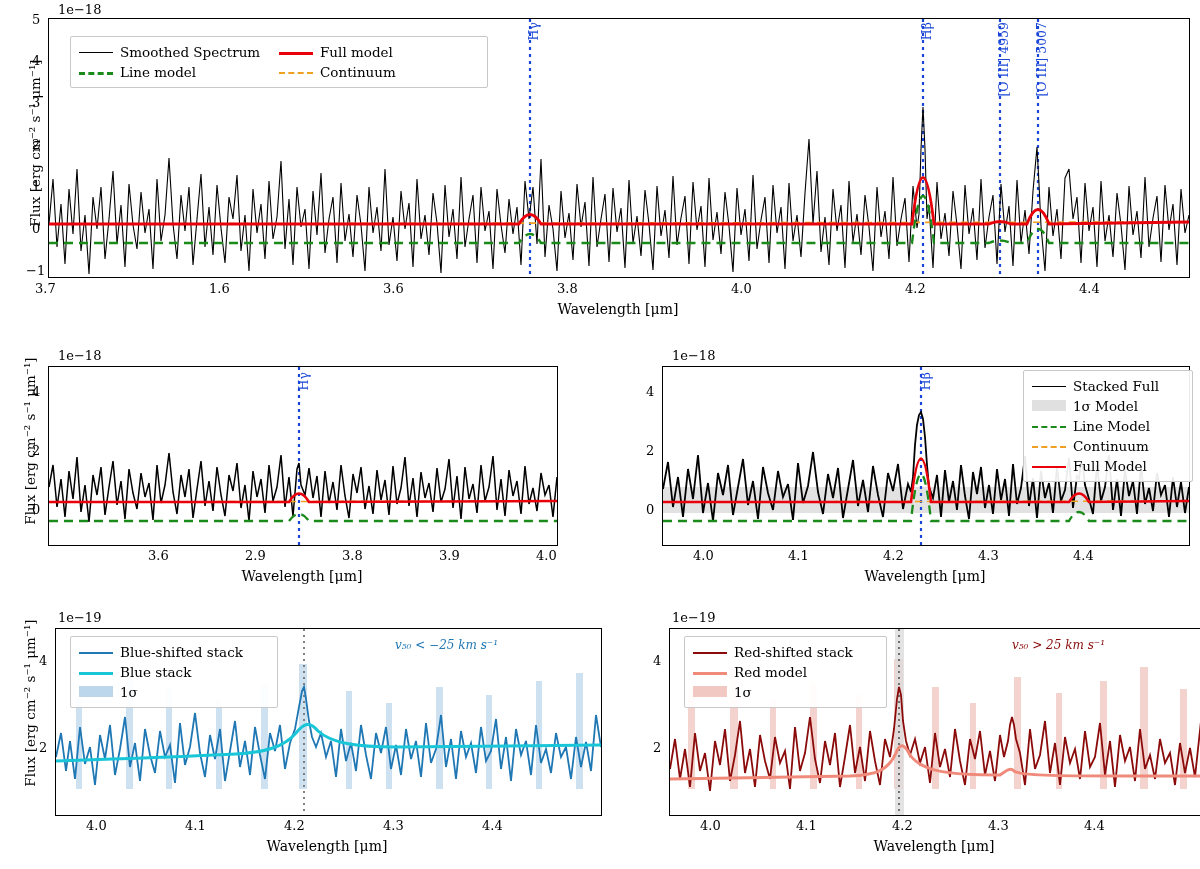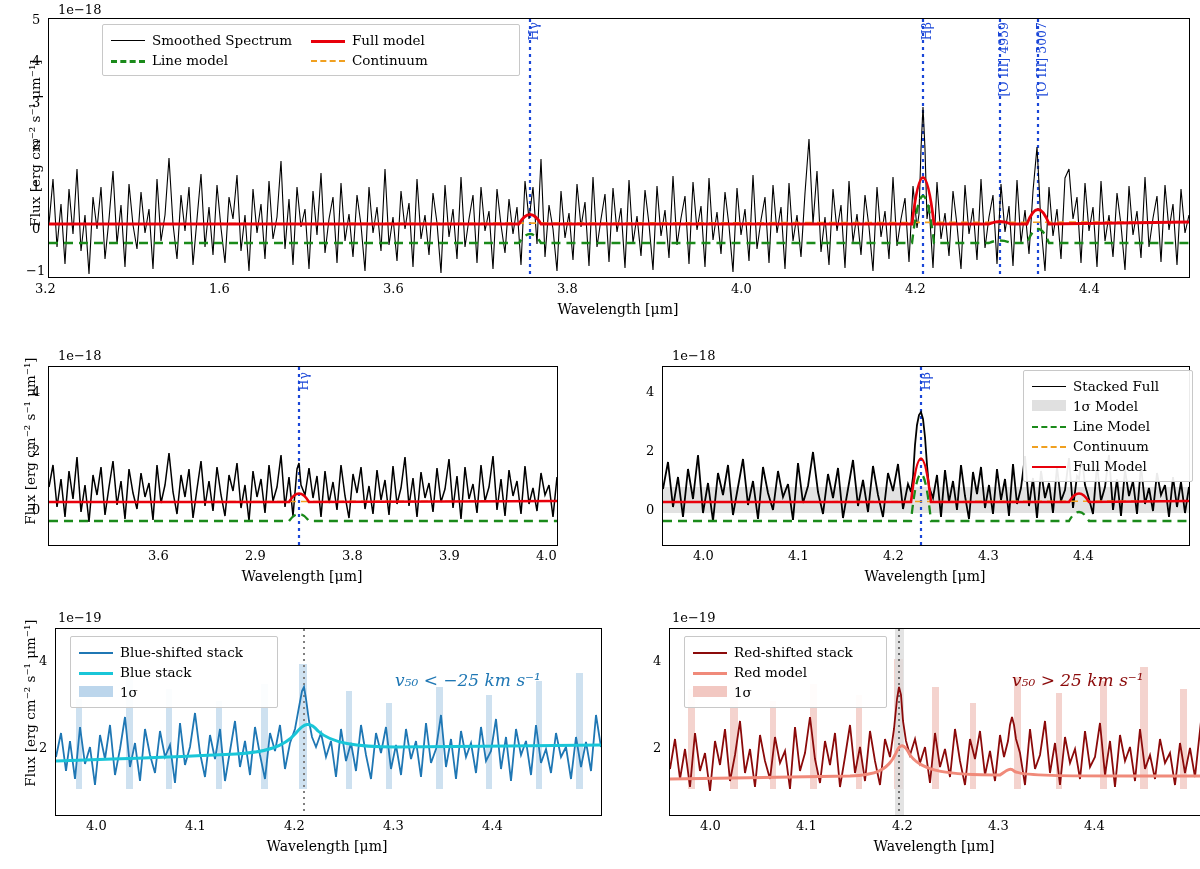--- a/index.html
+++ b/index.html
@@ -77,7 +77,7 @@
     <div class="tick" style="left:1079px;top:281px;">4.4</div>
     <div class="axlabel" style="left:448px;top:301px;width:340px;">Wavelength [μm]</div>
 
-    <div class="legend" style="left:70px;top:24px;width:400px;margin-left:32px;">
+    <div class="legend" style="left:70px;top:36px;width:400px;">
       <div style="display:flex;">
         <div style="width:200px;">
           <div class="legrow">

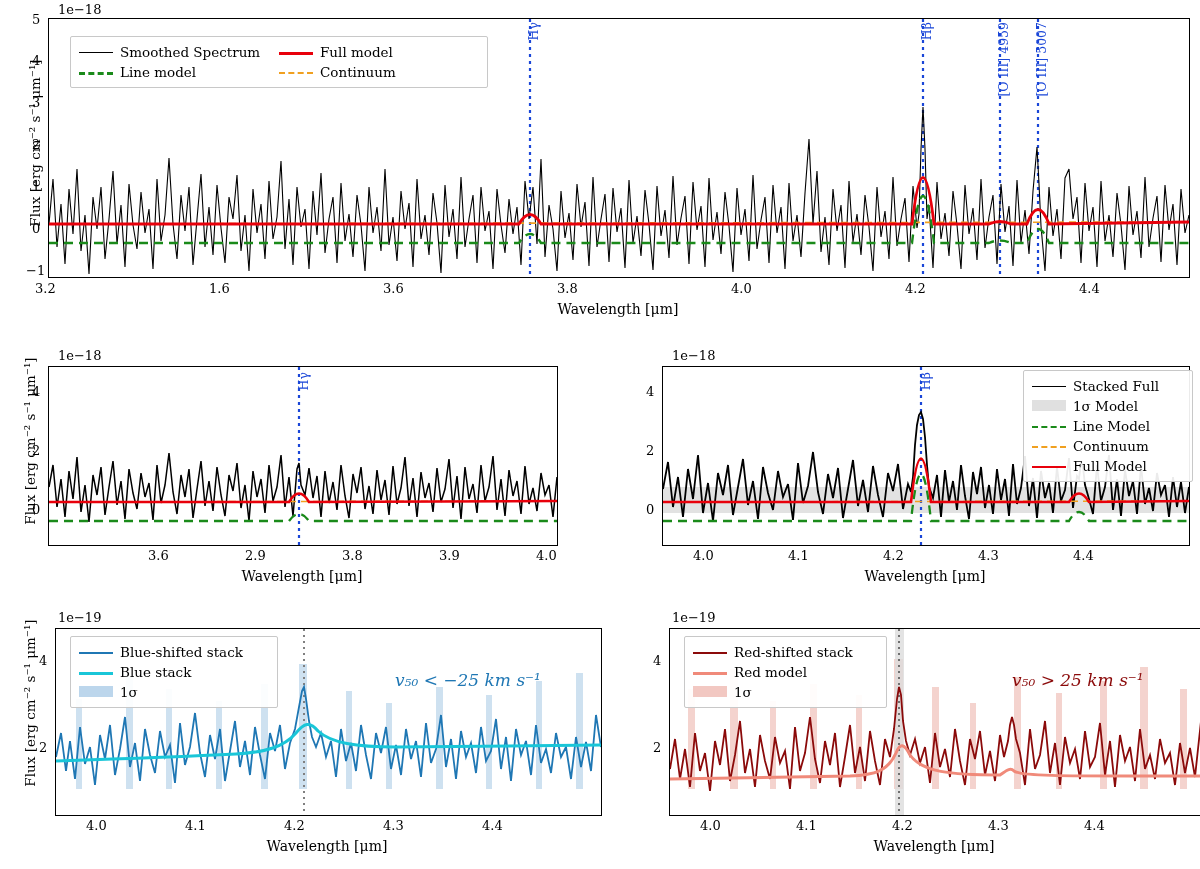--- a/index.html
+++ b/index.html
@@ -68,7 +68,7 @@
     <div class="vlabel" style="left:996px;top:22px;transform:rotate(-90deg) translate(-100%,0);">[O III] 4959</div>
     <div class="vlabel" style="left:1034px;top:22px;transform:rotate(-90deg) translate(-100%,0);">[O III] 5007</div>
 
-    <div class="tick" style="left:35px;top:281px;">3.2</div>
+    <div class="tick" style="left:35px;top:281px;">3.7</div>
     <div class="tick" style="left:209px;top:281px;">1.6</div>
     <div class="tick" style="left:383px;top:281px;">3.6</div>
     <div class="tick" style="left:557px;top:281px;">3.8</div>

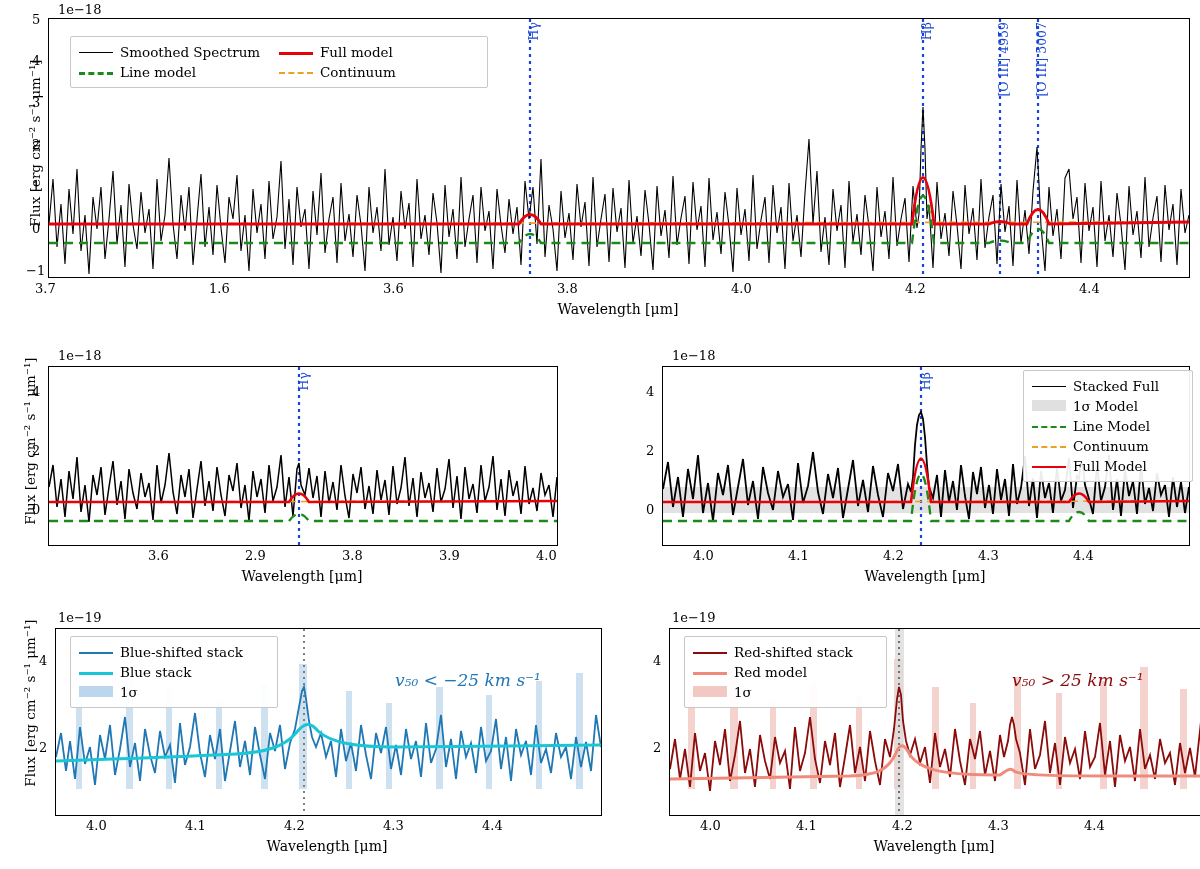--- a/index.html
+++ b/index.html
@@ -23,7 +23,7 @@
 
   .vlabel{position:absolute;font-size:12.5px;color:#1a46d8;white-space:nowrap;
           transform-origin:left top;}
-  .annot{position:absolute;font-size:17px;font-style:italic;white-space:nowrap;margin-top:32px;}
+  .annot{position:absolute;font-size:12px;font-style:italic;white-space:nowrap;}
 </style>
 </head>
 <body>

